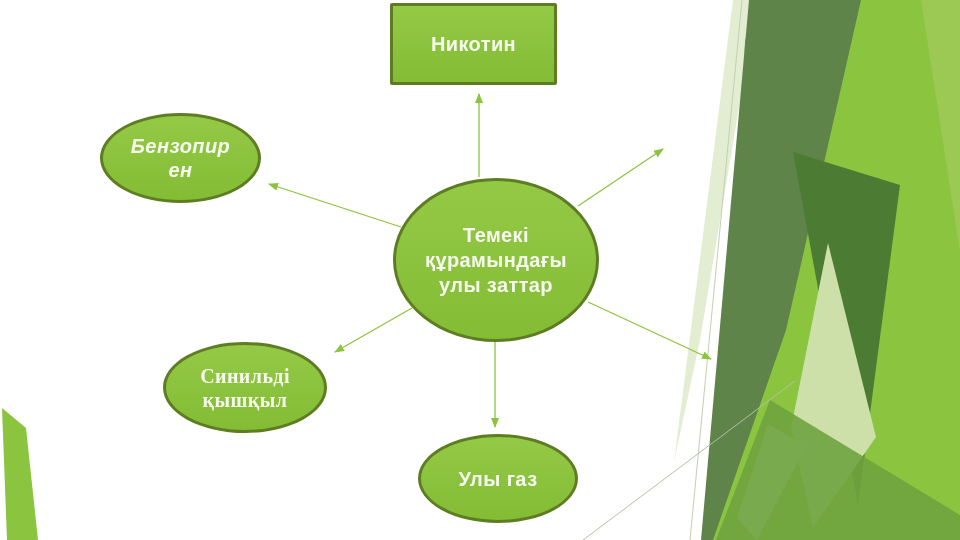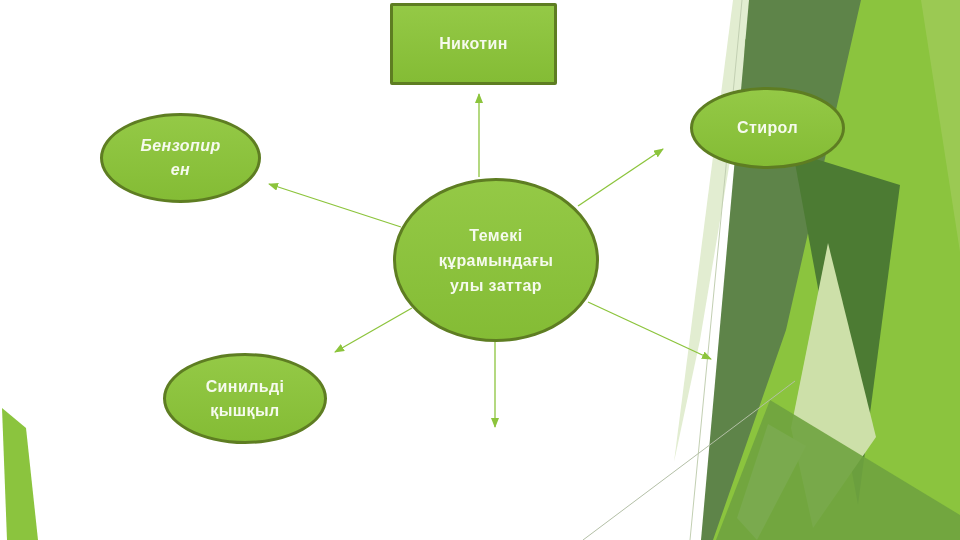--- a/index.html
+++ b/index.html
@@ -26,7 +26,7 @@
     border:3px solid #5e7d22;
     color:#f6faee;
     font-weight:bold;
-    font-size:16px;
+    font-size:20px;
     line-height:24px;
     letter-spacing:0.4px;
     white-space:pre-line;

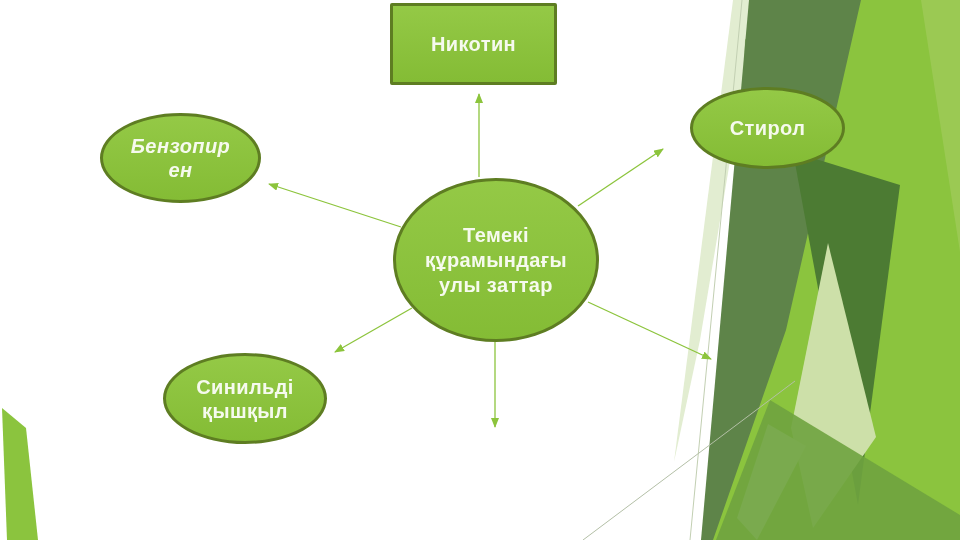--- a/index.html
+++ b/index.html
@@ -89,9 +89,6 @@
 ен</span>
   </div>
 
-  <div class="node ellipse node-styrene">
-    <span>Стирол</span>
-  </div>
 
   <div class="node ellipse node-center">
     <span>Темекі

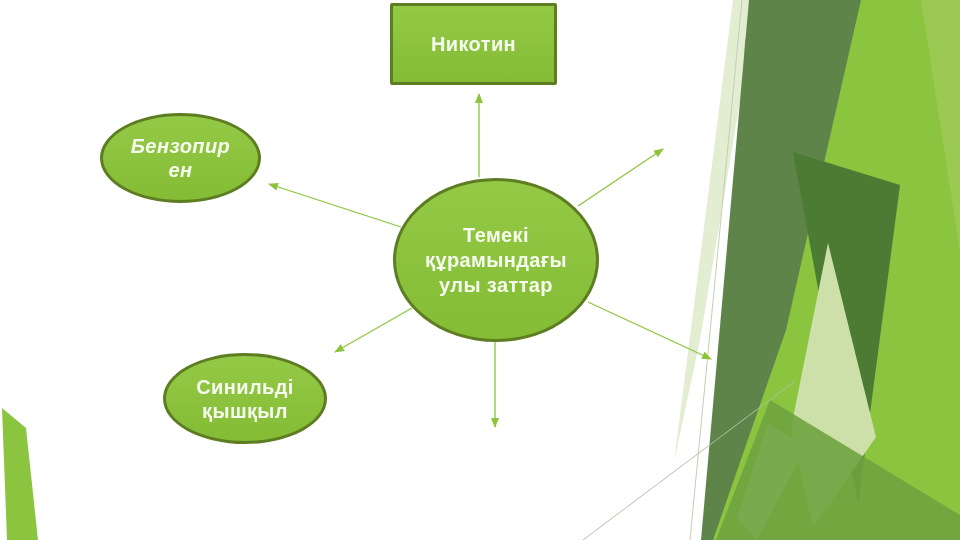--- a/index.html
+++ b/index.html
@@ -39,7 +39,7 @@
   .node-center     {left:393px;top:178px;width:206px;height:164px;line-height:25px;align-items:center;}
   .node-benzopyrene{left:100px;top:113px;width:161px;height:90px;font-style:italic;}
   .node-styrene    {left:690px;top:87px; width:155px;height:82px;}
-  .node-hydrocyanic{left:163px;top:353px;width:164px;height:91px;}
+  .node-hydrocyanic{left:163px;top:342px;width:164px;height:91px;font-family:Liberation Serif, serif;}
   .node-toxicgas   {left:418px;top:434px;width:160px;height:89px;}
   .node-tar        {left:712px;top:346px;width:161px;height:95px;}
 </style>

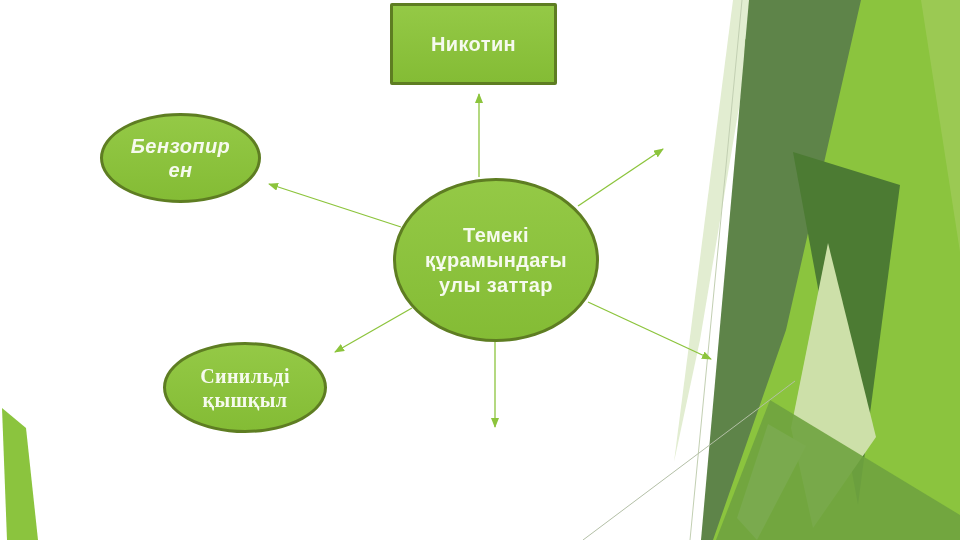--- a/index.html
+++ b/index.html
@@ -101,6 +101,9 @@
 қышқыл</span>
   </div>
 
+  <div class="node ellipse node-toxicgas">
+    <span>Улы газ</span>
+  </div>
 
 
 </div>

